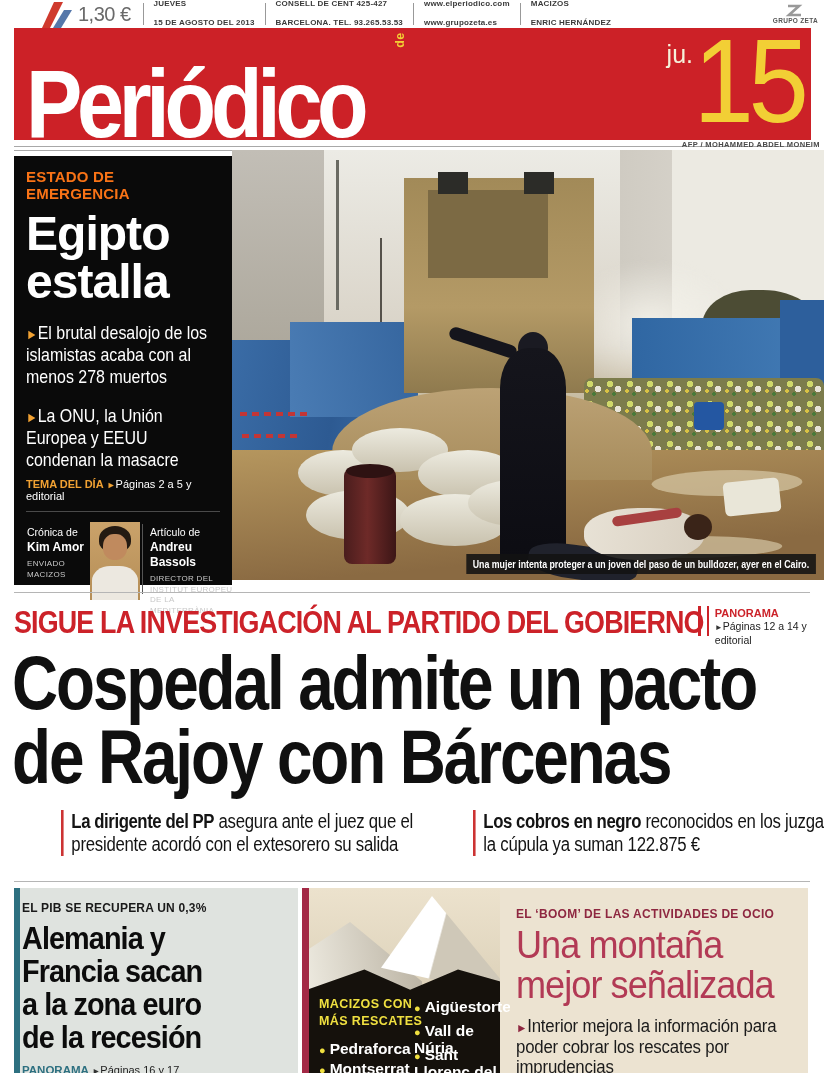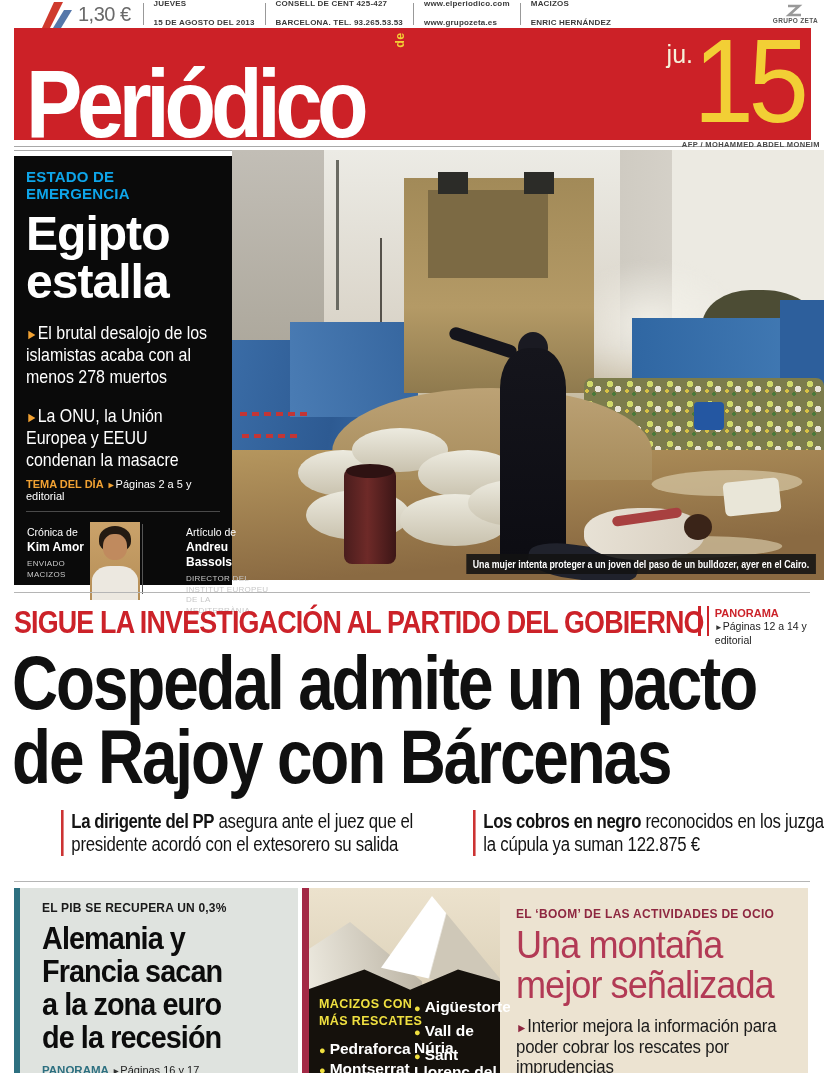--- a/index.html
+++ b/index.html
@@ -27,7 +27,7 @@
 
   
   .leadbox{position:absolute;left:14px;top:156px;width:218px;height:429px;background:#0a0a0a;color:#fff;padding:12px;box-sizing:border-box;}
-  .lead-kicker{color:#0ea5e9;font-size:15px;font-weight:bold;letter-spacing:.2px;}
+  .lead-kicker{color:#f97316;font-size:15px;font-weight:bold;letter-spacing:.2px;}
   .lead-head{font-size:49px;font-weight:bold;line-height:.97;margin-top:8px;letter-spacing:-1px;transform:scaleX(.98);transform-origin:left top;}
   .lead-bullet{margin-top:17px;font-size:19px;line-height:1.16;width:119%;transform:scaleX(.84);transform-origin:left top;}
   .lead-bullet .arr{color:#f2a233;font-size:14px;}

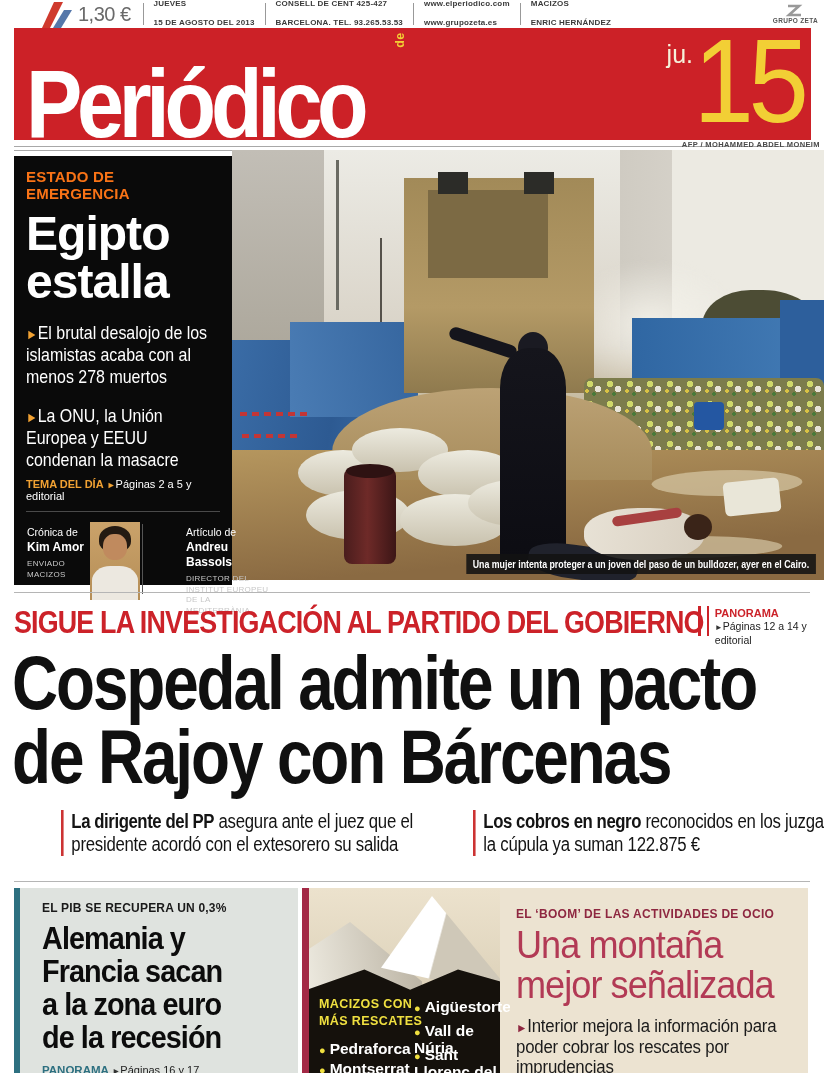--- a/index.html
+++ b/index.html
@@ -37,7 +37,7 @@
   .lead-hr{margin-top:9px;border-top:1px solid #4a4a4a;}
   .columnists{position:relative;height:84px;margin-top:8px;font-size:10.5px;}
   .c1{position:absolute;left:1px;top:6px;width:64px;line-height:1.25;}
-  .c2{position:absolute;left:124px;top:6px;width:86px;line-height:1.25;margin-left:36px;}
+  .c2{position:absolute;left:124px;top:6px;width:86px;line-height:1.25;}
   .cname{font-weight:bold;font-size:12px;margin:1px 0 4px;}
   .cdesc{font-size:8px;color:#c8c8c8;letter-spacing:.3px;line-height:1.3;}
   .portrait{position:absolute;left:64px;top:2px;width:50px;height:78px;background:linear-gradient(#caa26a,#b58e57);overflow:hidden;}

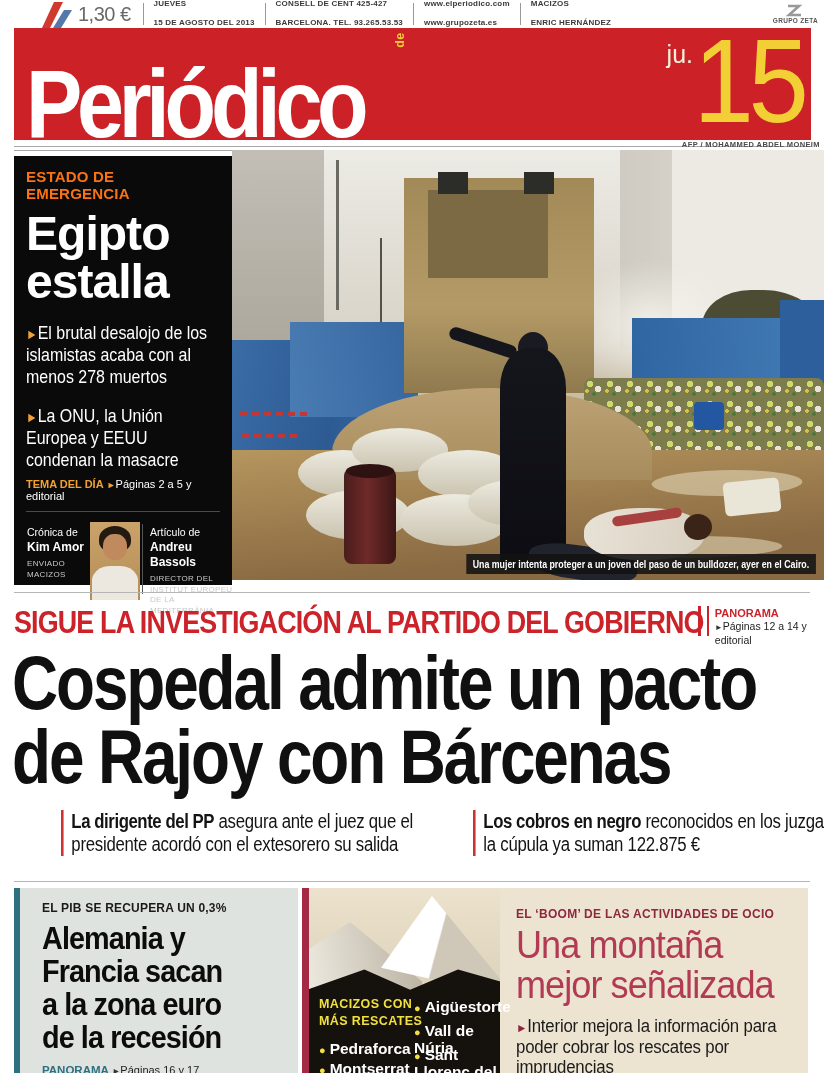--- a/index.html
+++ b/index.html
@@ -108,7 +108,7 @@
   .sh2{position:absolute;left:412px;top:0;}
 
   
-  .box-econ{position:absolute;left:14px;top:888px;width:284px;height:185px;background:#dfe3df;box-sizing:border-box;padding:13px 10px 0 28px;}
+  .box-econ{position:absolute;left:14px;top:888px;width:284px;height:185px;background:#dfe3df;box-sizing:border-box;padding:13px 10px 0 8px;}
   .box-econ .bar{position:absolute;left:0;top:0;width:6px;height:185px;background:#2d7080;}
   .econ-kicker{font-size:12px;font-weight:bold;color:#1a1a1a;letter-spacing:.2px;}
   .econ-head{margin-top:7px;font-size:31px;font-weight:bold;color:#0c0c0c;line-height:1.07;letter-spacing:-1px;

